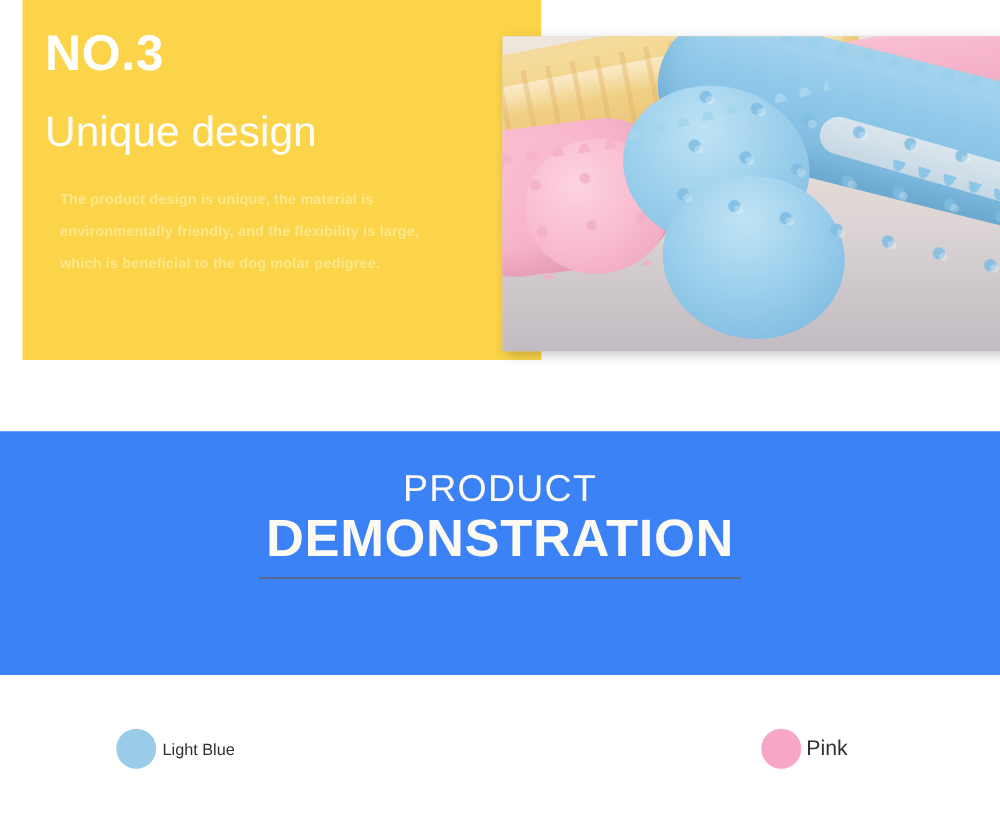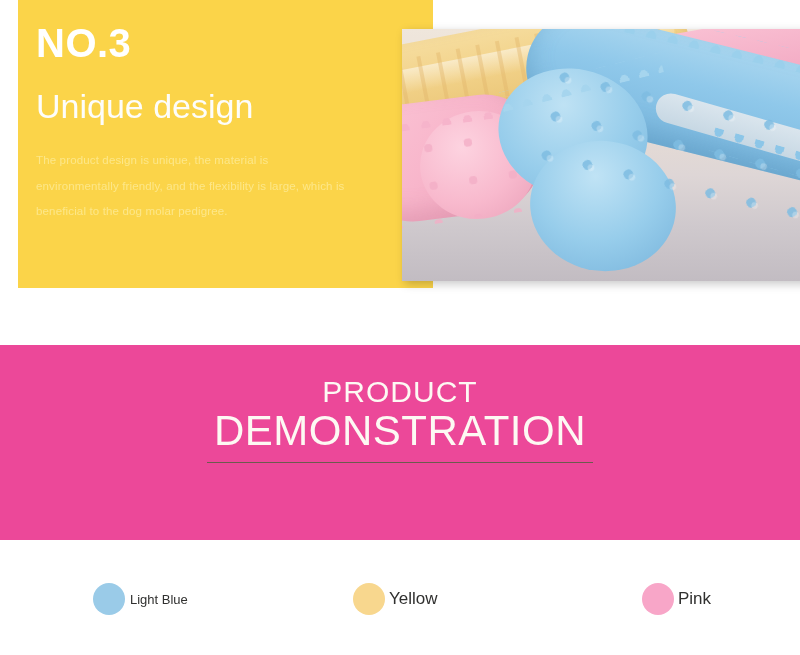--- a/index.html
+++ b/index.html
@@ -53,10 +53,10 @@
 
   .feature-desc {
     font-size: 11.5px;
-    font-weight: normal;
+    font-weight: bold;
     color: #fde789;
     line-height: 2.2;
-    margin: 23px 0 0 0;
+    margin: 23px 0 0 12px;
     width: 310px;
     letter-spacing: 0.15px;
   }

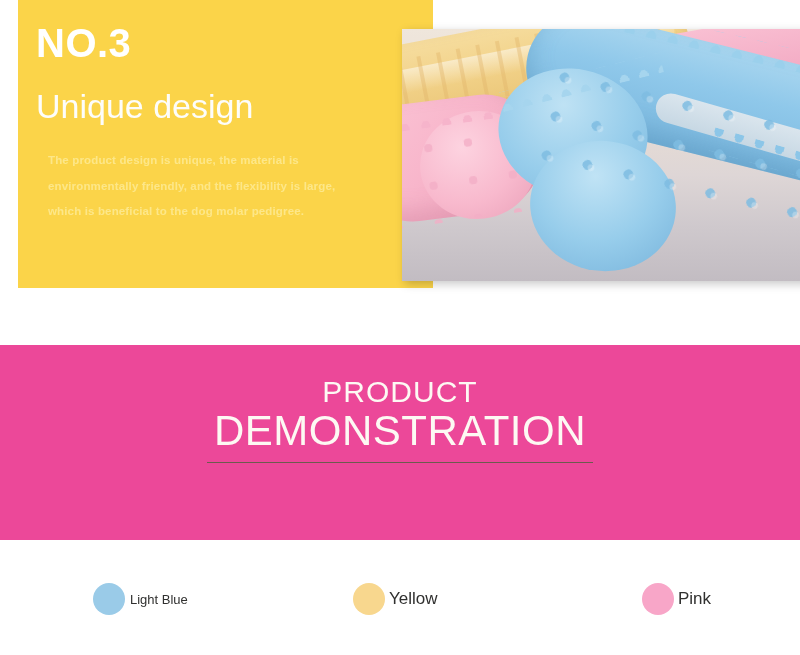--- a/index.html
+++ b/index.html
@@ -244,7 +244,7 @@
     top: 345px;
     width: 800px;
     height: 195px;
-    background: #ec4899;
+    background: #3b82f6;
     text-align: center;
     box-sizing: border-box;
     padding-top: 32px;

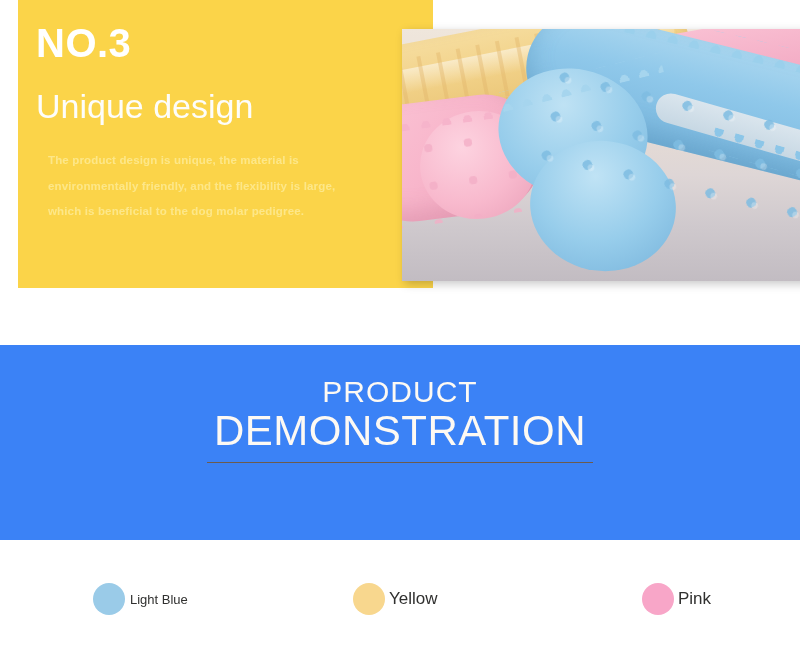--- a/index.html
+++ b/index.html
@@ -259,7 +259,7 @@
   }
   .demo-heading {
     font-size: 42px;
-    font-weight: normal;
+    font-weight: bold;
     color: #fdf9f3;
     letter-spacing: 0.5px;
     line-height: 1.12;

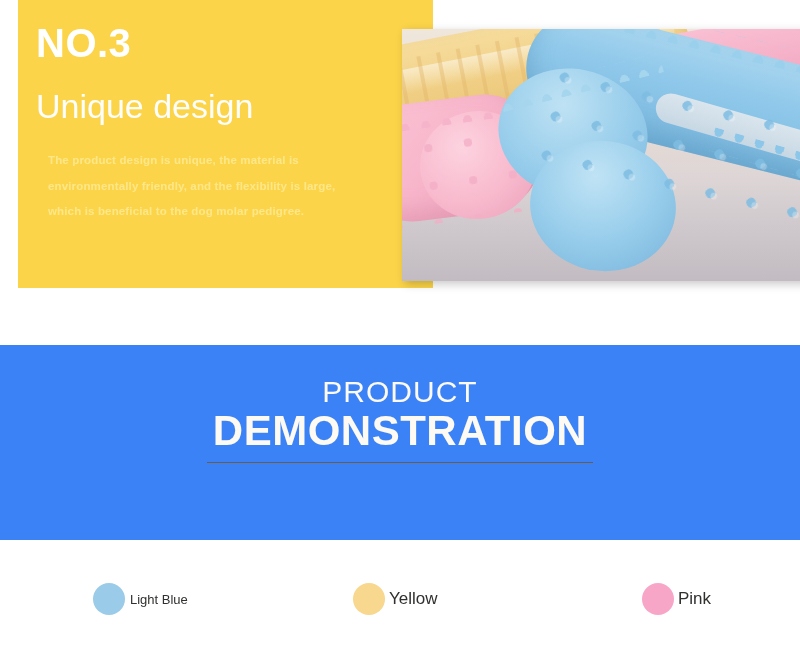--- a/index.html
+++ b/index.html
@@ -362,10 +362,6 @@
     <span class="swatch-label">Light Blue</span>
   </div>
 
-  <div class="swatch swatch-2">
-    <span class="swatch-dot" style="background: rgb(248, 215, 142);"></span>
-    <span class="swatch-label">Yellow</span>
-  </div>
 
   <div class="swatch swatch-3">
     <span class="swatch-dot" style="background: rgb(248, 166, 200);"></span>

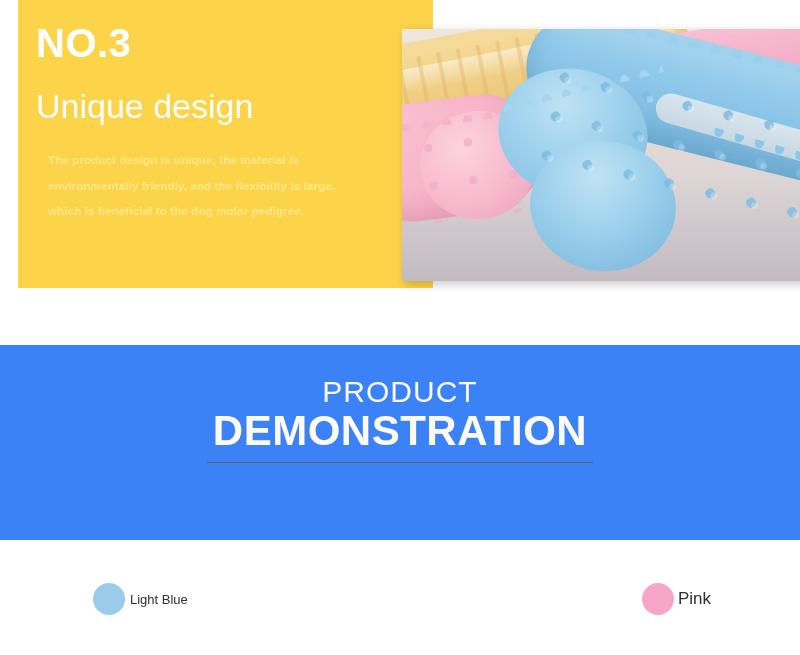--- a/index.html
+++ b/index.html
@@ -298,7 +298,7 @@
   }
   .swatch-1 { left: 93px; }
   .swatch-2 { left: 353px; }
-  .swatch-3 { left: 642px; }
+  .swatch-3 { left: 609px; }
 
   .swatch-dot {
     width: 32px;

